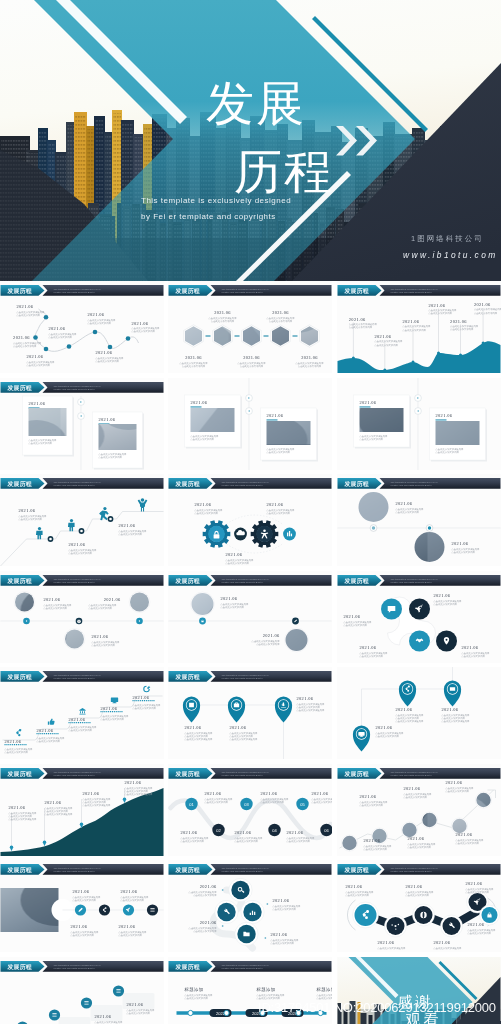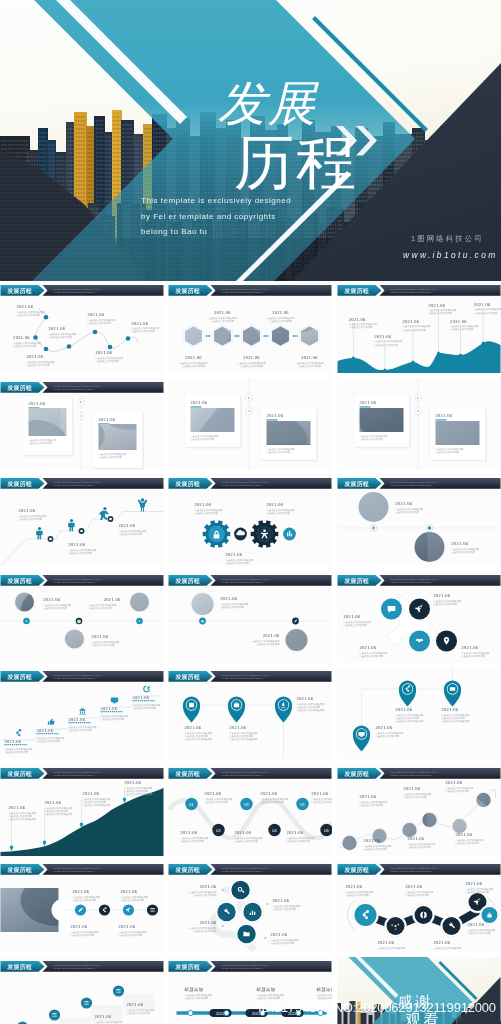--- a/index.html
+++ b/index.html
@@ -9,7 +9,7 @@
 #hero{position:absolute;left:0;top:0;width:501px;height:281px;overflow:hidden;background:#eef1f0;}
 #hero > svg{position:absolute;left:0;top:0;}
 .hero-cn{position:absolute;color:#fff;font-family:"Liberation Serif",serif;white-space:nowrap;}
-#hero-cn1{left:218px;top:81px;font-size:48px;line-height:46px;letter-spacing:2px;font-style:italic;}
+#hero-cn1{left:206px;top:81px;font-size:48px;line-height:46px;letter-spacing:2px;}
 #hero-cn2{left:234px;top:140px;font-size:60px;line-height:46px;letter-spacing:2px;}
 #hero-sub{position:absolute;left:141px;top:193px;color:#e7eef3;font-size:8px;line-height:15.5px;letter-spacing:.5px;white-space:nowrap;}
 #hero-corp{position:absolute;left:411px;top:234px;color:#a9b1bc;font-size:7.4px;letter-spacing:2.1px;white-space:nowrap;}

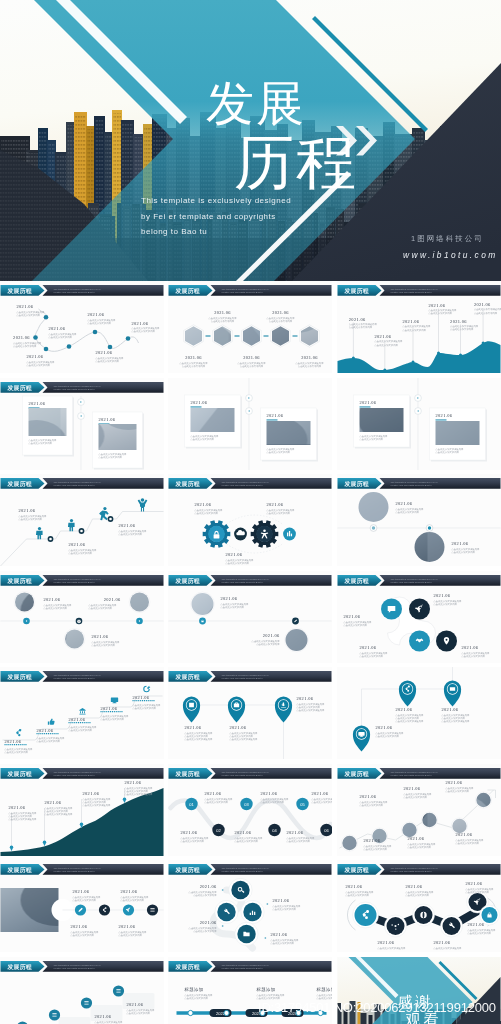--- a/index.html
+++ b/index.html
@@ -10,7 +10,7 @@
 #hero > svg{position:absolute;left:0;top:0;}
 .hero-cn{position:absolute;color:#fff;font-family:"Liberation Serif",serif;white-space:nowrap;}
 #hero-cn1{left:206px;top:81px;font-size:48px;line-height:46px;letter-spacing:2px;}
-#hero-cn2{left:234px;top:140px;font-size:60px;line-height:46px;letter-spacing:2px;}
+#hero-cn2{left:234px;top:149px;font-size:48px;line-height:46px;letter-spacing:2px;}
 #hero-sub{position:absolute;left:141px;top:193px;color:#e7eef3;font-size:8px;line-height:15.5px;letter-spacing:.5px;white-space:nowrap;}
 #hero-corp{position:absolute;left:411px;top:234px;color:#a9b1bc;font-size:7.4px;letter-spacing:2.1px;white-space:nowrap;}
 #hero-url{position:absolute;left:403px;top:250px;color:#e8ecf1;font-size:8.4px;letter-spacing:2.4px;white-space:nowrap;font-style:italic;}

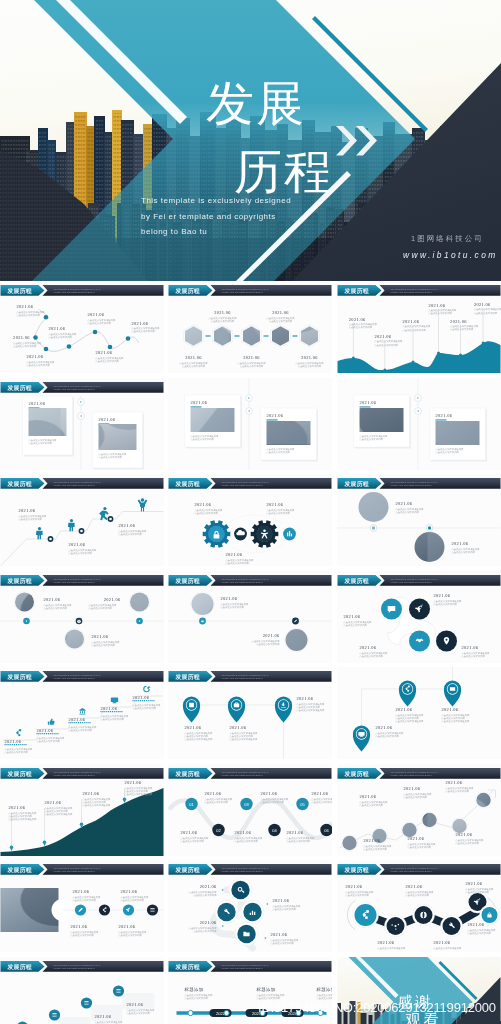--- a/index.html
+++ b/index.html
@@ -375,7 +375,6 @@
 <div id="hero-sub">
         <div>This  template  is  exclusively  designed</div>
         <div>by Fei er template and copyrights</div>
-        <div>belong  to  Bao tu</div>
       </div>
 <div id="hero-corp">1图网络科技公司</div>
 <div id="hero-url">www.ib1otu.com</div>

